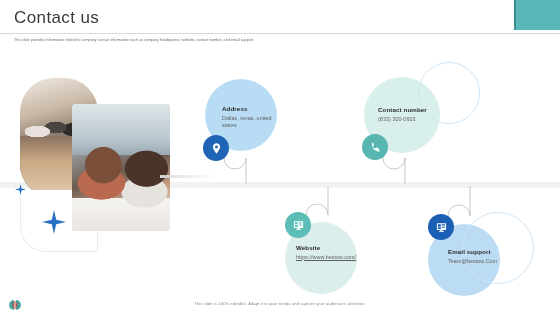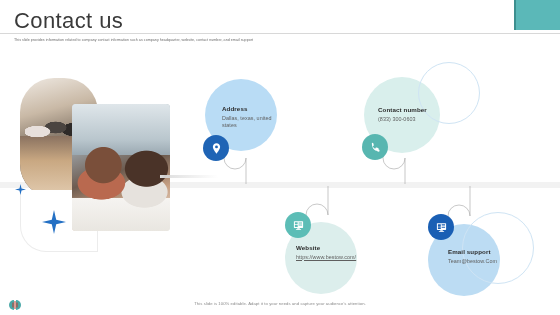--- a/index.html
+++ b/index.html
@@ -48,7 +48,7 @@
     position: absolute;
     left: 14px;
     top: 8px;
-    font-size: 22px;
+    font-size: 17px;
     font-weight: 400;
     letter-spacing: 0.4px;
     color: #3a3a3a;

